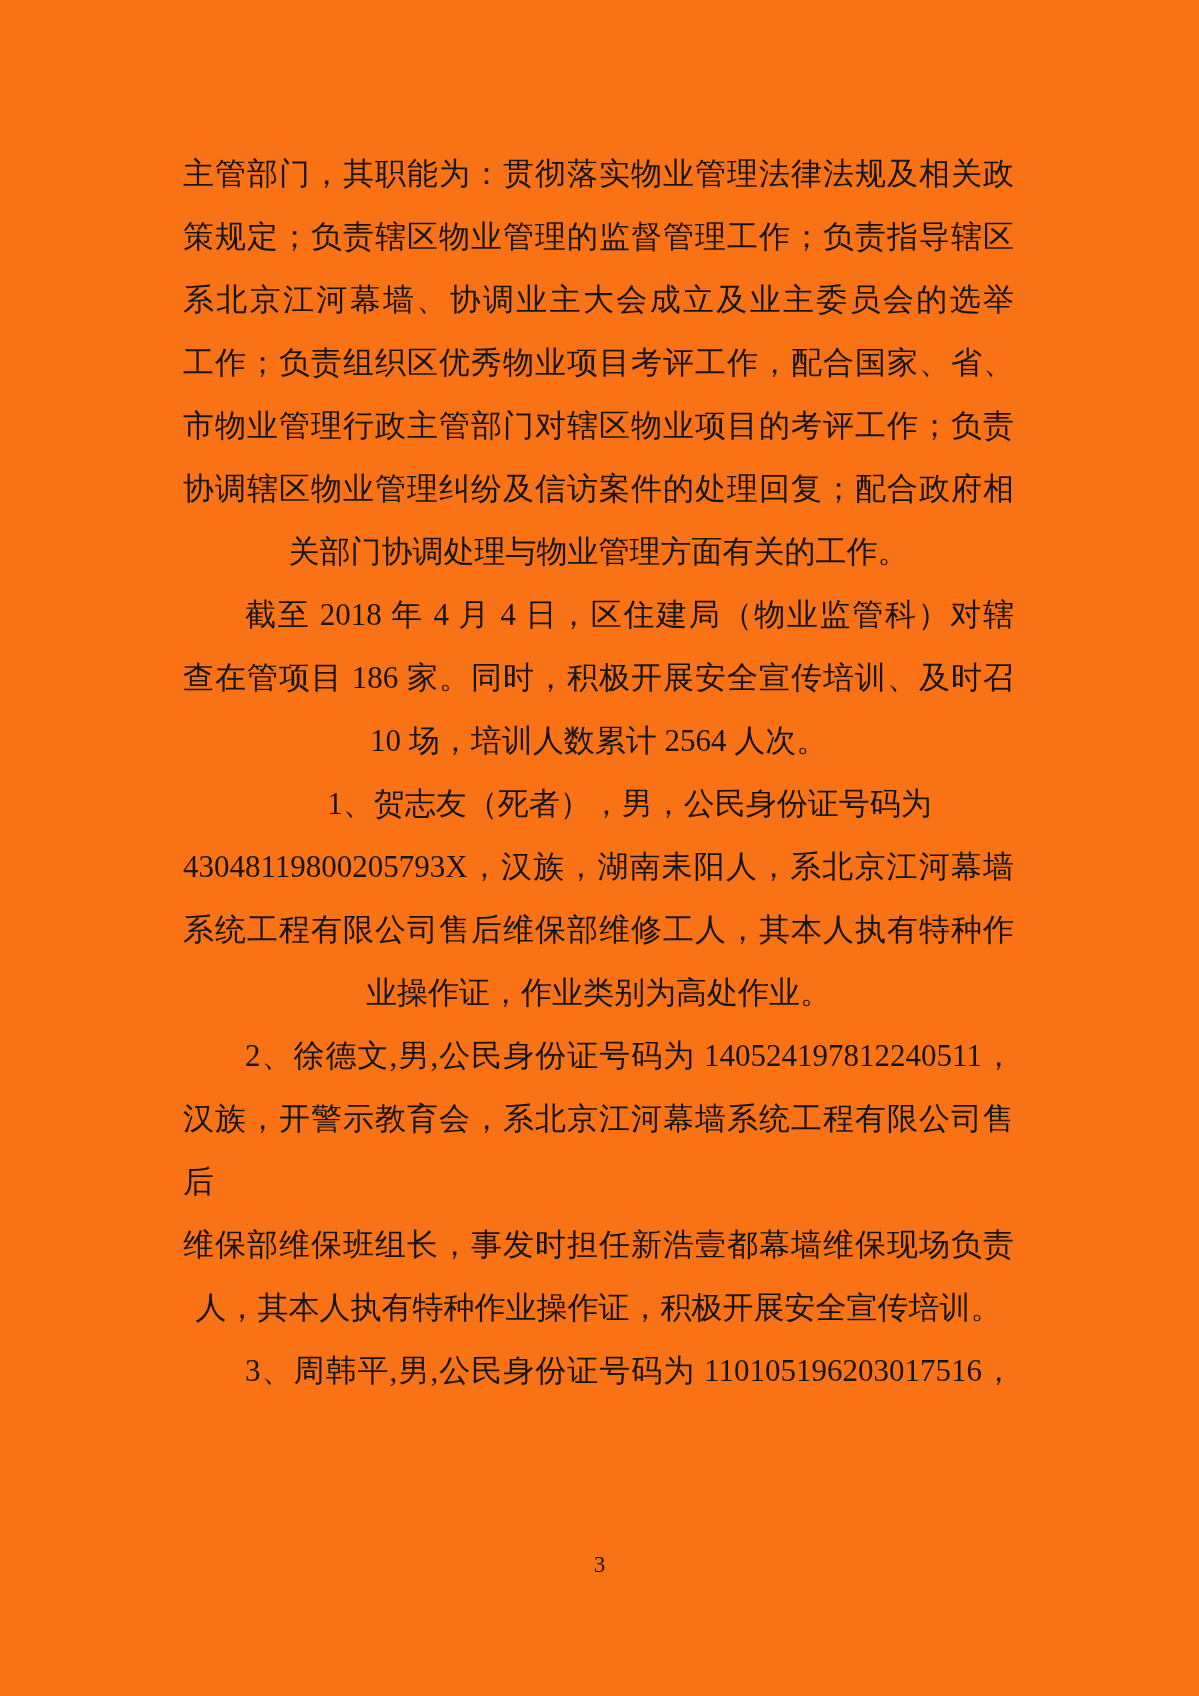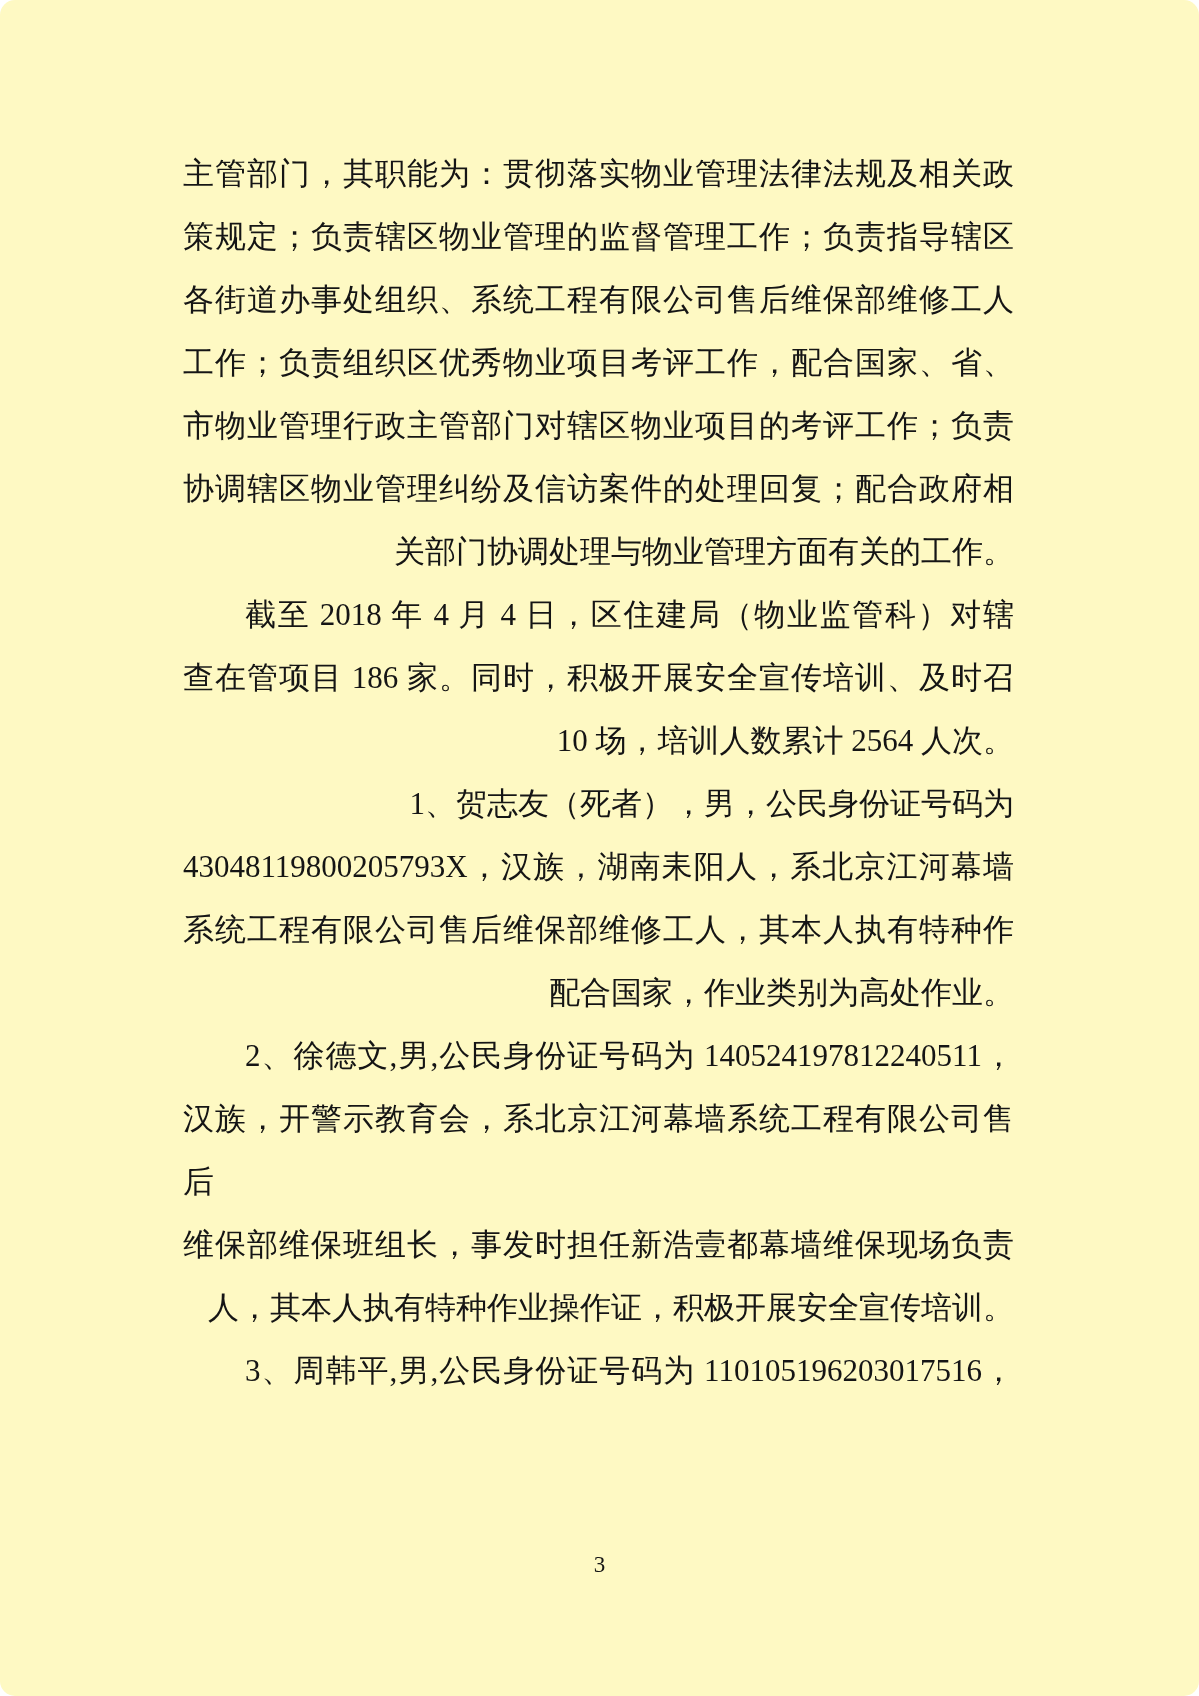--- a/index.html
+++ b/index.html
@@ -11,11 +11,10 @@
     position: relative;
     width: 1199px;
     height: 1696px;
-    background: #fef9c3;
+    background: #f97316;
     font-family: "Liberation Serif", "DejaVu Serif", serif;
     color: #151515;
     overflow: hidden;
-    border-radius: 15px;
   }
   .textblock {
     position: absolute;

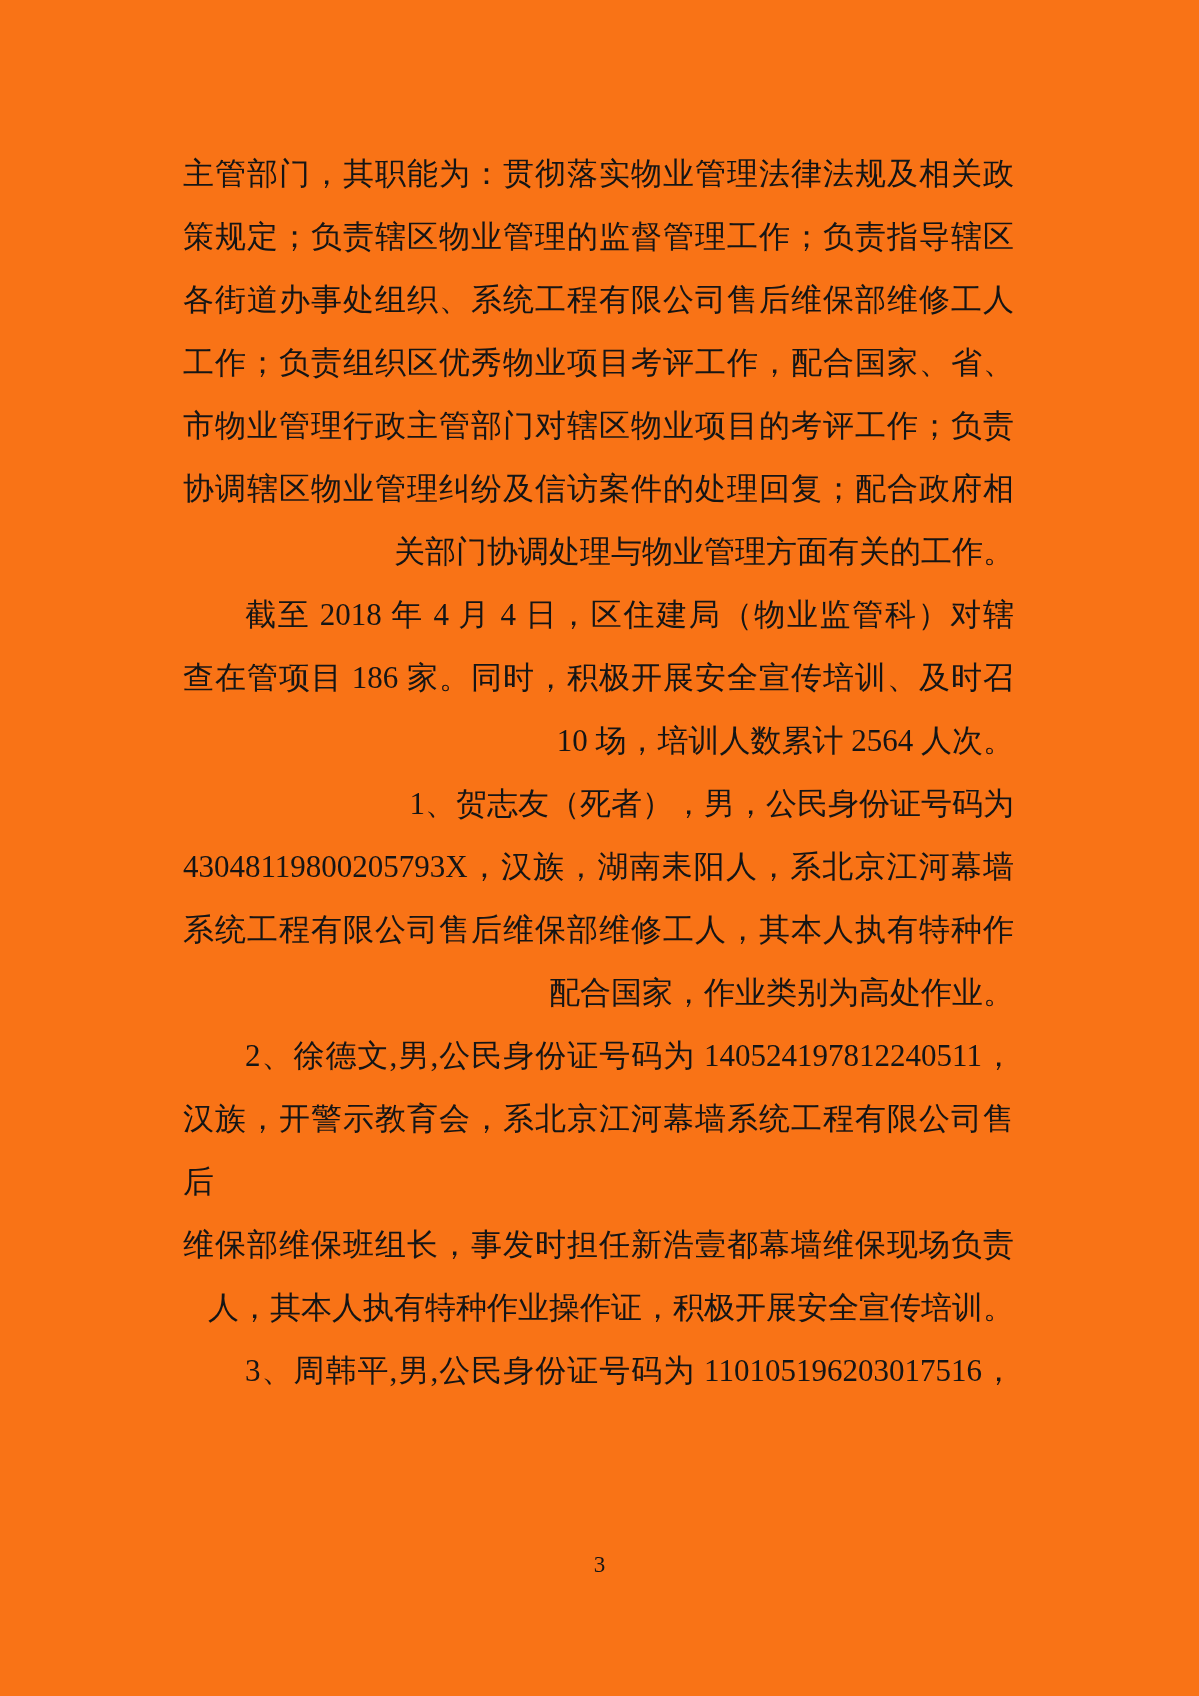--- a/index.html
+++ b/index.html
@@ -54,7 +54,7 @@
   <div class="textblock" id="textblock">
       <div class="line fill">主管部门，其职能为：贯彻落实物业管理法律法规及相关政</div>
       <div class="line fill">策规定；负责辖区物业管理的监督管理工作；负责指导辖区</div>
-      <div class="line fill">各街道办事处组织、系统工程有限公司售后维保部维修工人</div>
+      <div class="line fill">系北京江河幕墙、协调业主大会成立及业主委员会的选举</div>
       <div class="line fill">工作；负责组织区优秀物业项目考评工作，配合国家、省、</div>
       <div class="line fill">市物业管理行政主管部门对辖区物业项目的考评工作；负责</div>
       <div class="line fill">协调辖区物业管理纠纷及信访案件的处理回复；配合政府相</div>

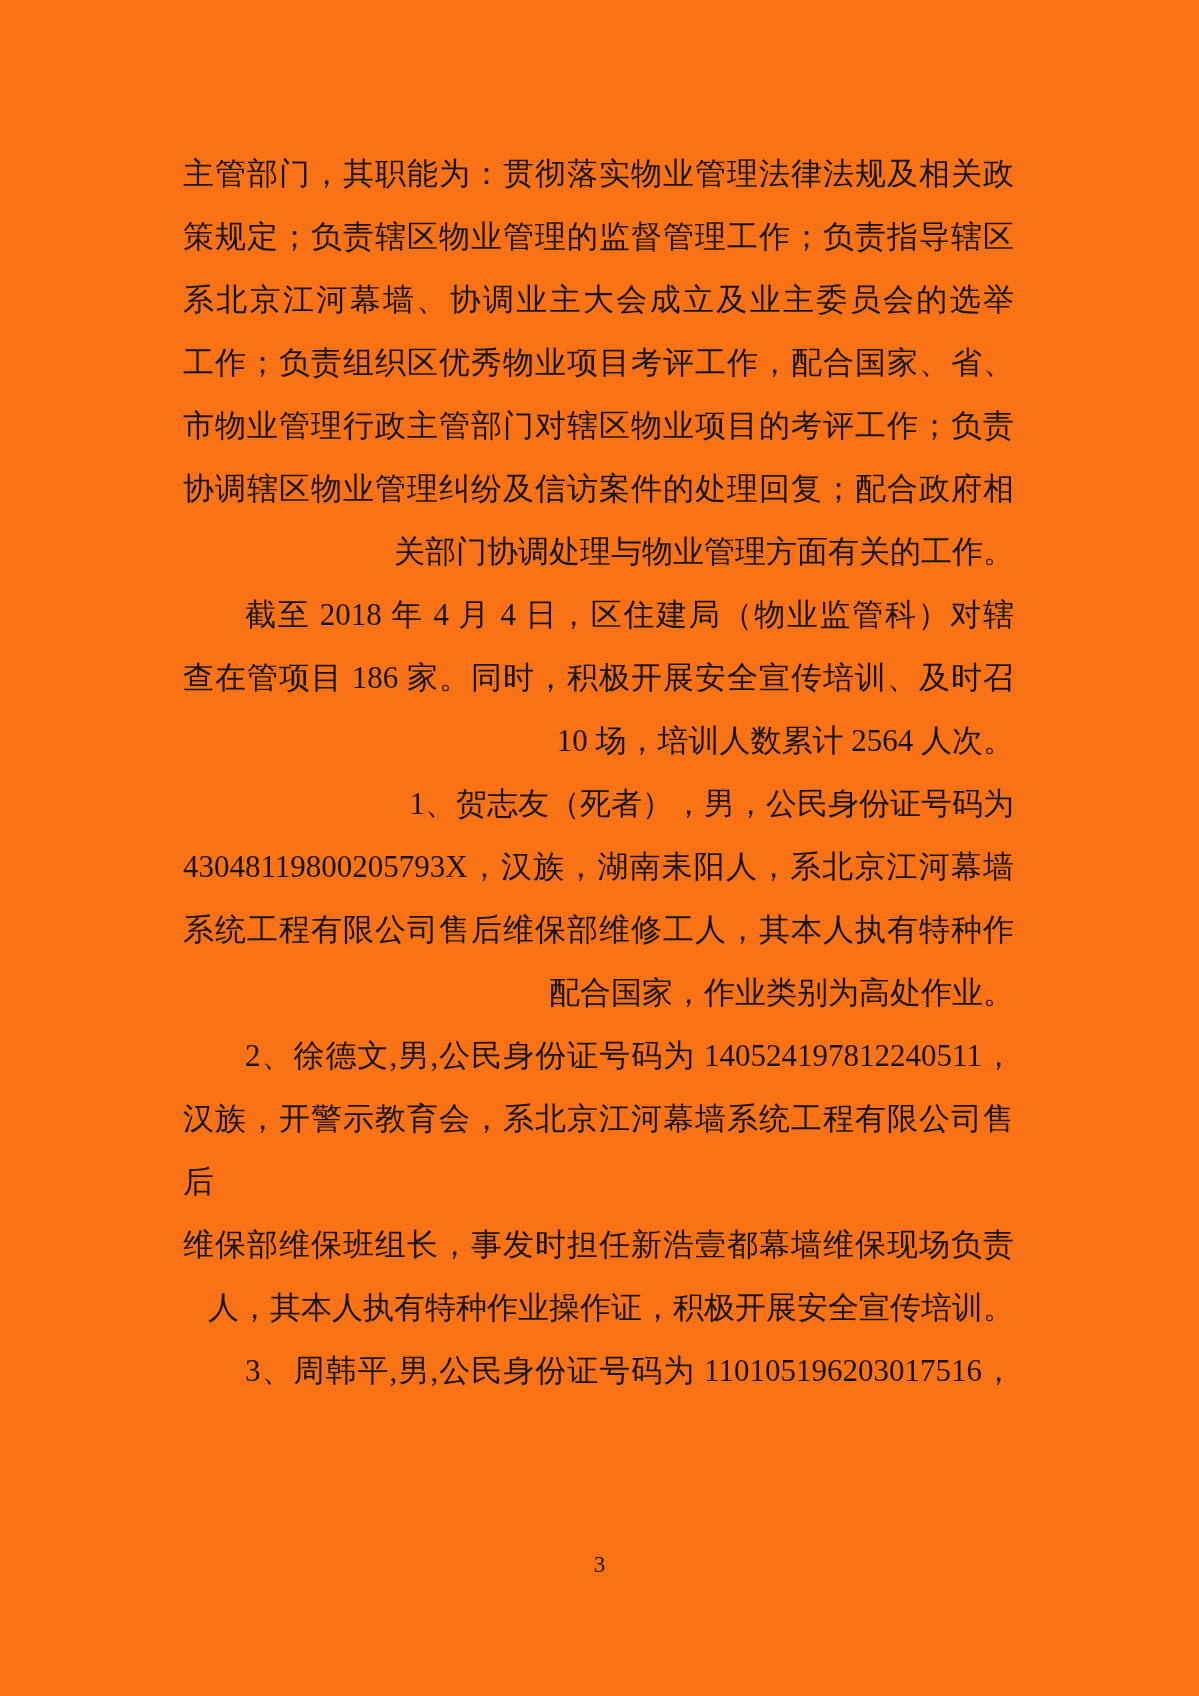--- a/index.html
+++ b/index.html
@@ -26,7 +26,7 @@
     min-height: 63px;
     line-height: 63px;
     font-size: 31px;
-    text-align: right;
+    text-align: center;
     white-space: normal;
   }
   .line.fill {

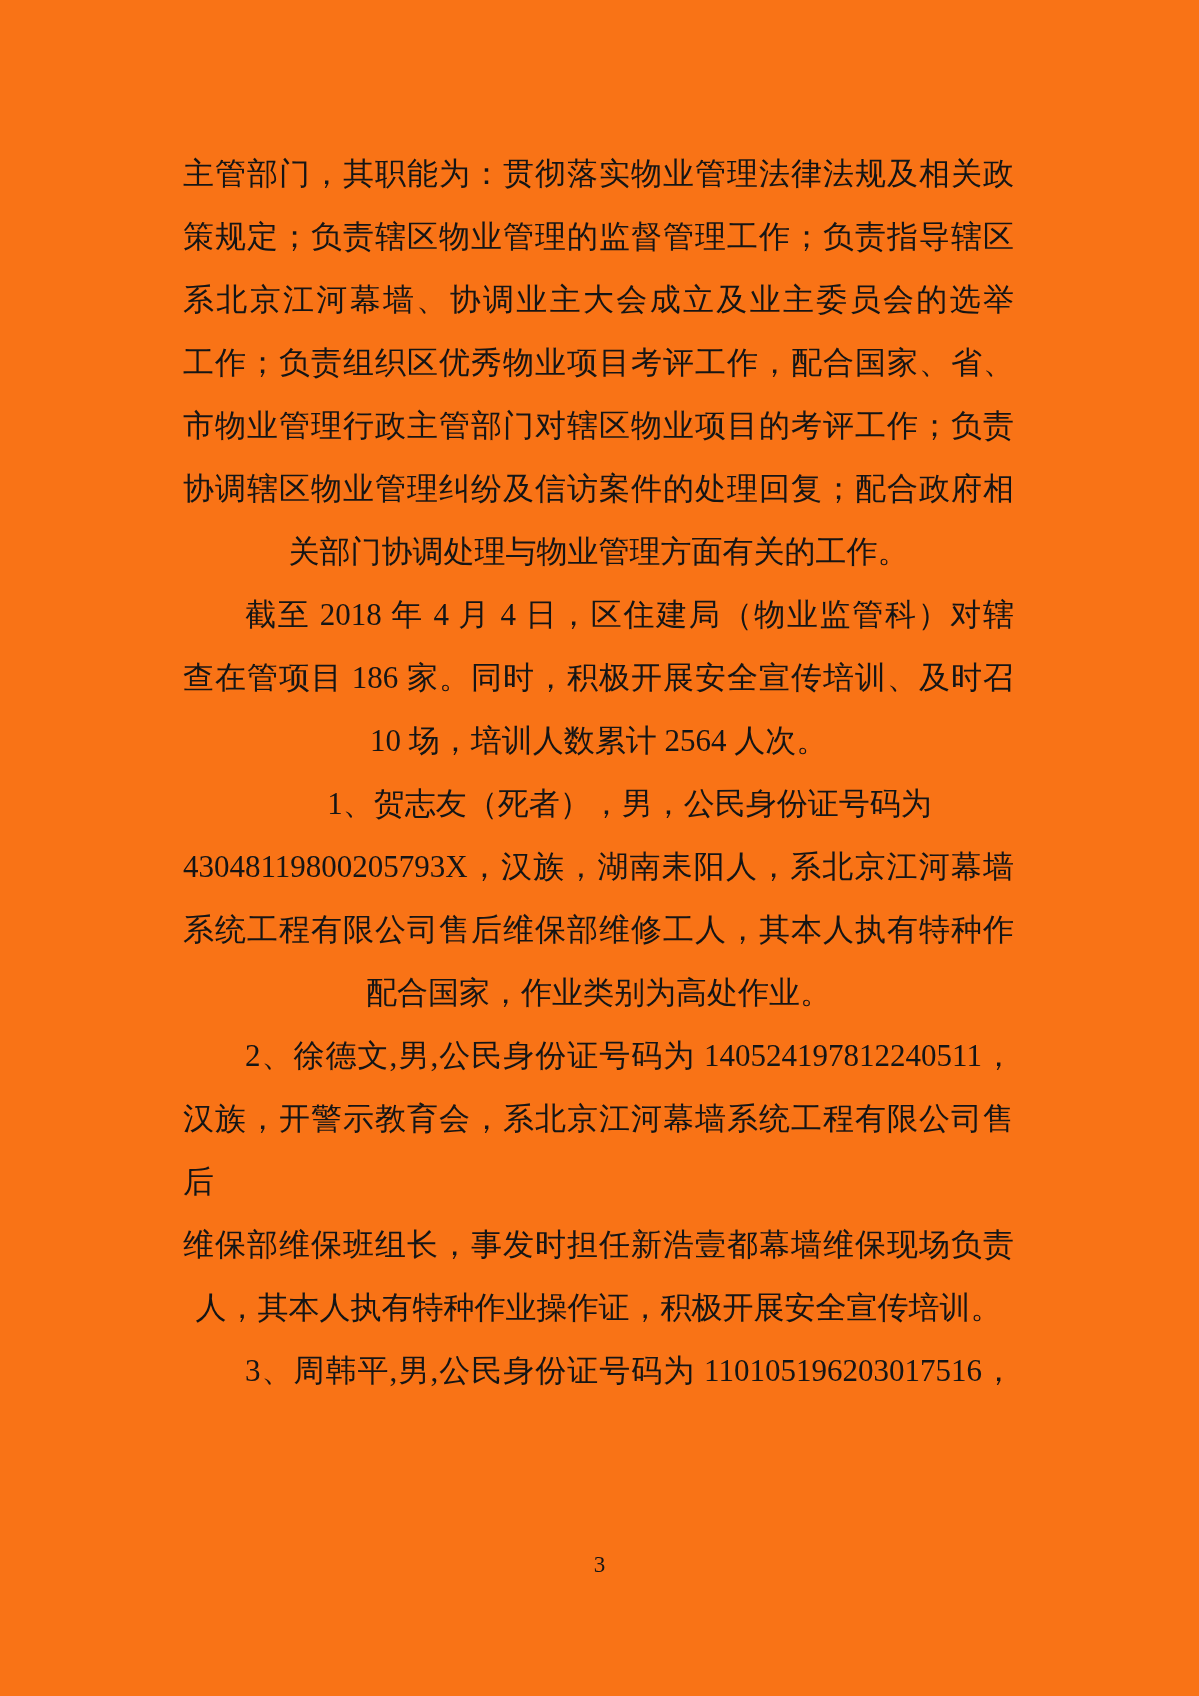--- a/index.html
+++ b/index.html
@@ -65,7 +65,7 @@
       <div class="line indent">1、贺志友（死者），男，公民身份证号码为</div>
       <div class="line fill">43048119800205793X，汉族，湖南耒阳人，系北京江河幕墙</div>
       <div class="line fill">系统工程有限公司售后维保部维修工人，其本人执有特种作</div>
-      <div class="line">配合国家，作业类别为高处作业。</div>
+      <div class="line">业操作证，作业类别为高处作业。</div>
       <div class="line fill indent">2、徐德文,男,公民身份证号码为 140524197812240511，</div>
       <div class="line fill">汉族，开警示教育会，系北京江河幕墙系统工程有限公司售后</div>
       <div class="line fill">维保部维保班组长，事发时担任新浩壹都幕墙维保现场负责</div>

